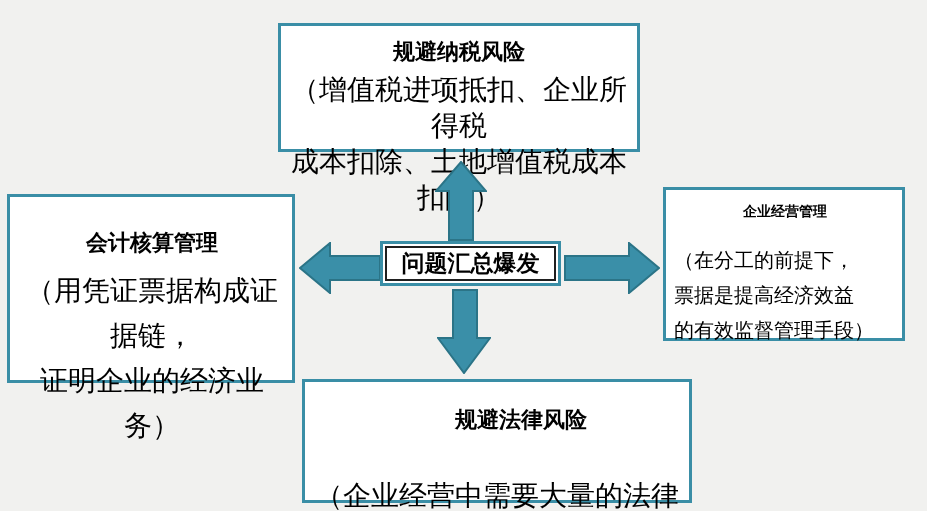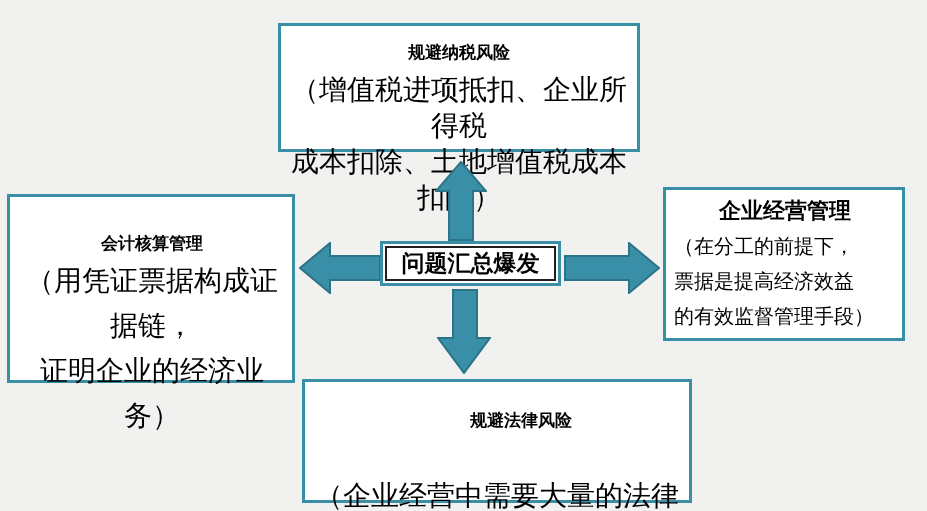--- a/index.html
+++ b/index.html
@@ -34,7 +34,7 @@
   .node .title {
     font-weight: bold;
     text-align: center;
-    font-size: 17px;
+    font-size: 22px;
     line-height: 30px;
   }
   .node .body {

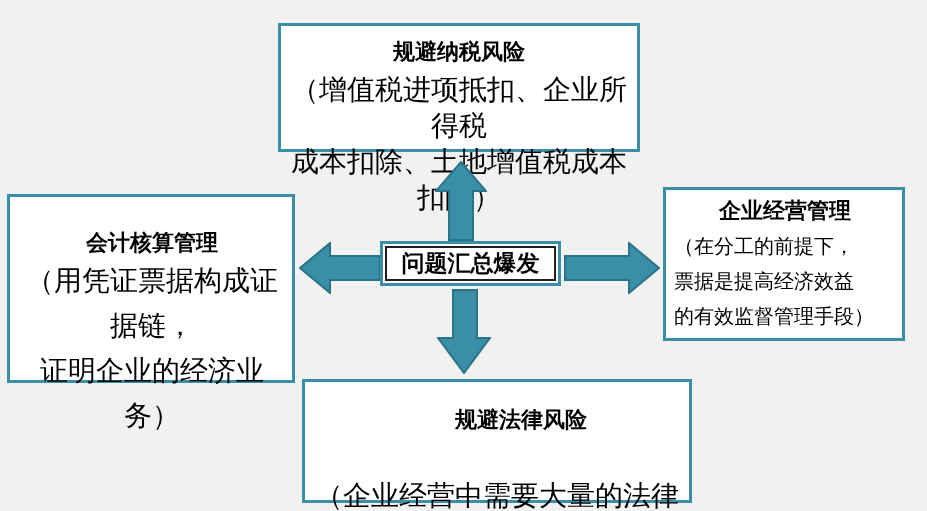--- a/index.html
+++ b/index.html
@@ -54,7 +54,7 @@
 
   
   .node-right { left: 663px; top: 187px; width: 242px; height: 154px; padding: 7px 6px 0 8px; }
-  .node-right .title { font-size: 22px; line-height: 28px; margin-bottom: 4px; }
+  .node-right .title { font-size: 14px; line-height: 28px; margin-bottom: 18px; }
   .node-right .body { font-size: 20px; line-height: 35px; text-align: left; }
 
   

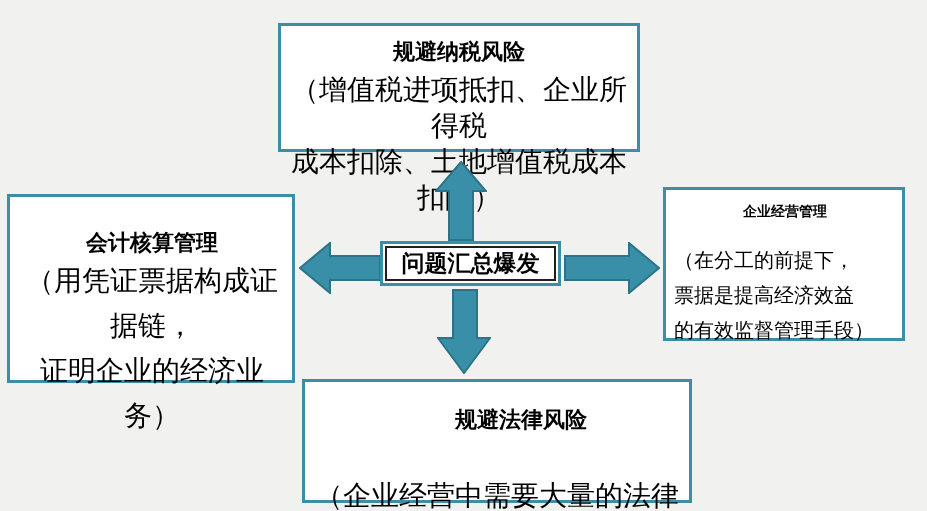--- a/index.html
+++ b/index.html
@@ -49,7 +49,7 @@
 
   
   .node-left { left: 7px; top: 194px; width: 288px; height: 189px; padding: 31px 8px 0 10px; }
-  .node-left .title { }
+  .node-left .title { margin-bottom: 10px; }
   .node-left .body { line-height: 45px; text-align: center; }
 
   

